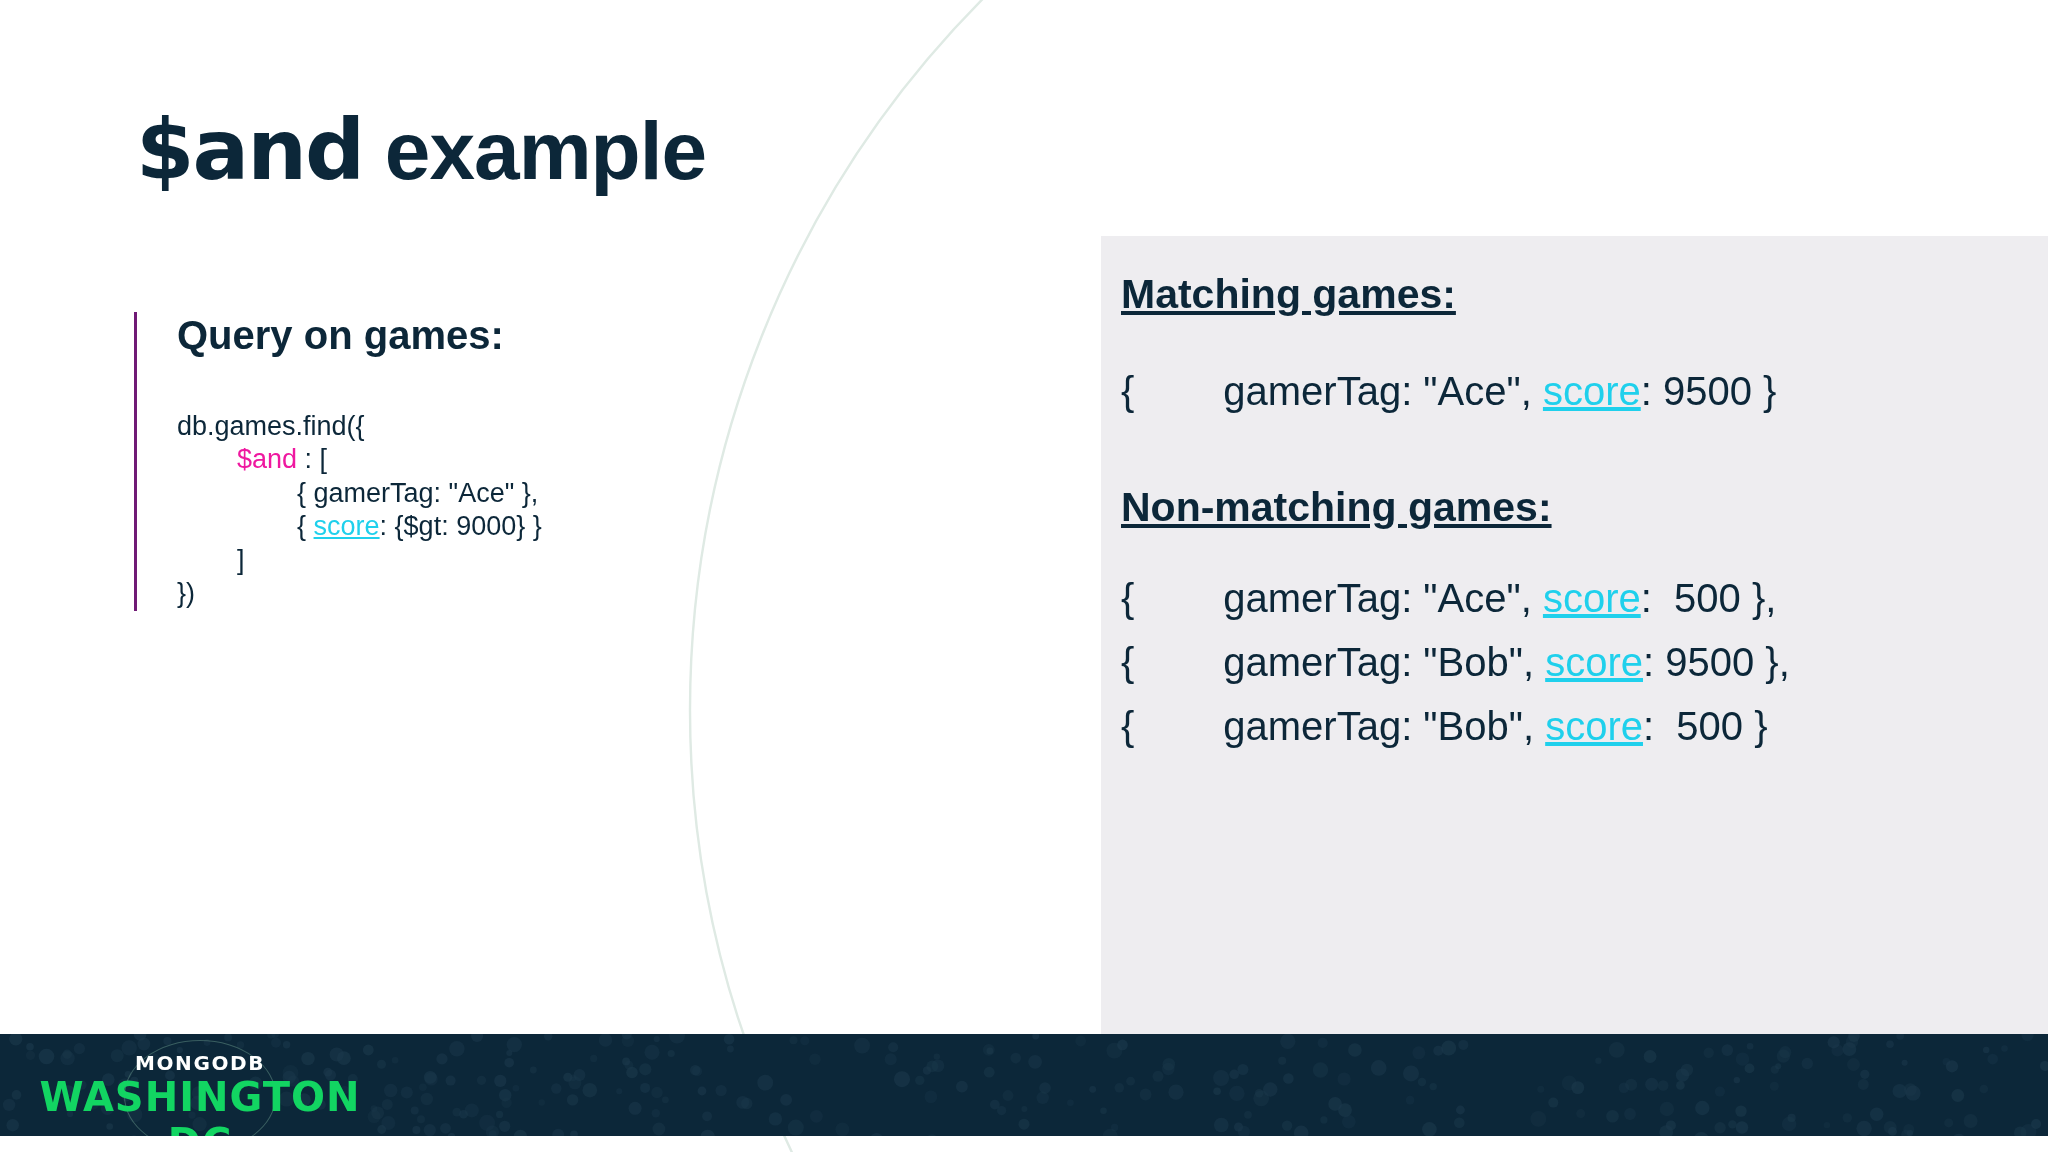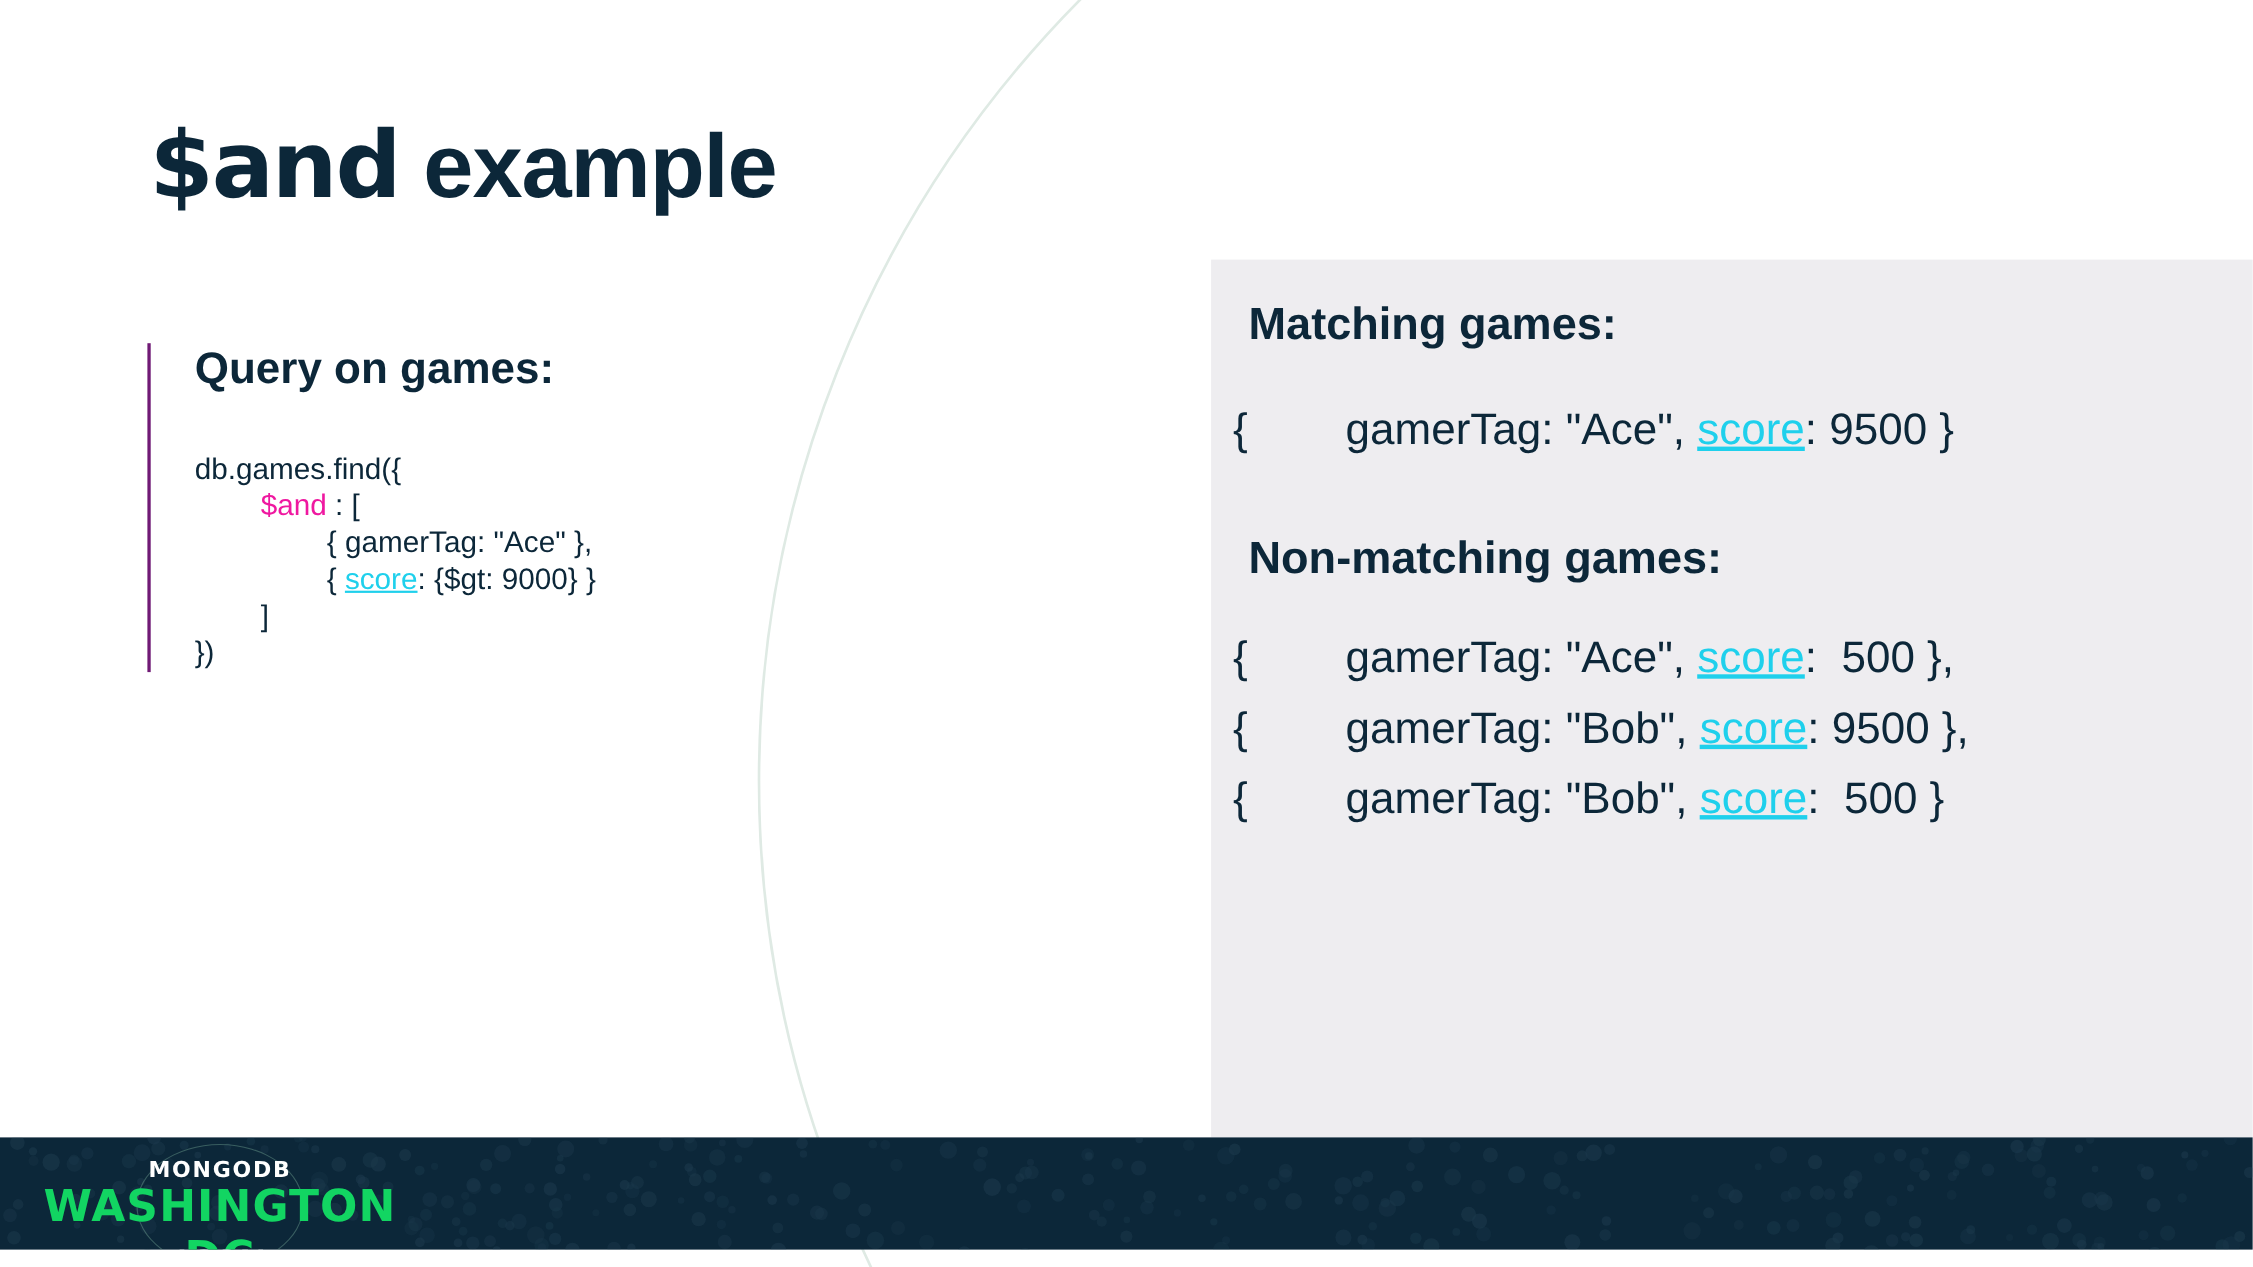--- a/index.html
+++ b/index.html
@@ -94,7 +94,8 @@
     font-weight: 700;
     line-height: 1.1;
     white-space: nowrap;
-    margin-left: 16px;
+    margin-left: 2px;
+    text-decoration: underline;
   }
   #matching-heading { margin-bottom: 42px; }
   #nonmatching-heading { margin-top: 62px; margin-bottom: 36px; }

